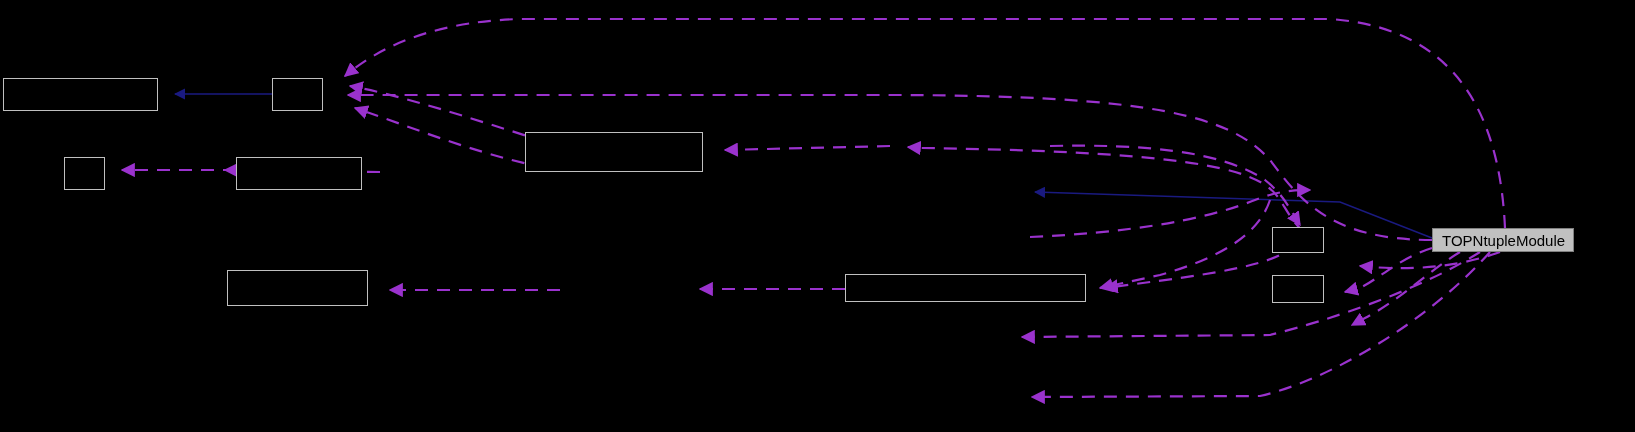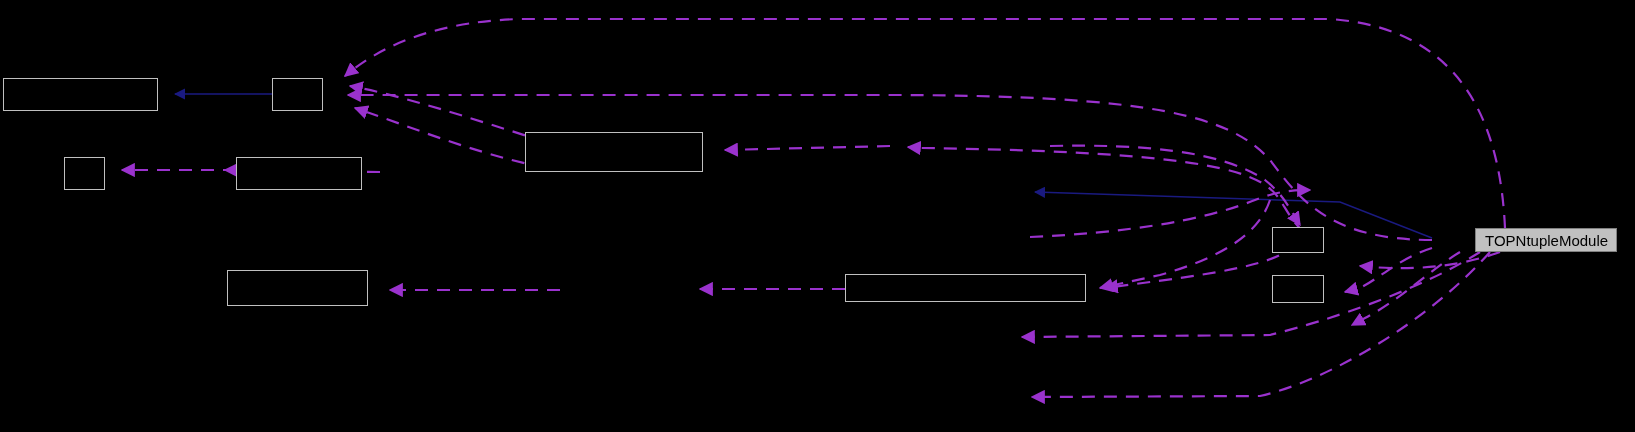--- a/index.html
+++ b/index.html
@@ -130,7 +130,7 @@
     <span class="node-label"></span>
   </div>
 
-  <div class="node-box highlight" style="left:1432px; top:228px; width:142px; height:24px;margin-left:43px;">
+  <div class="node-box highlight" style="left:1432px; top:228px; width:142px; height:24px;">
     <span class="node-label">TOPNtupleModule</span>
   </div>
 

